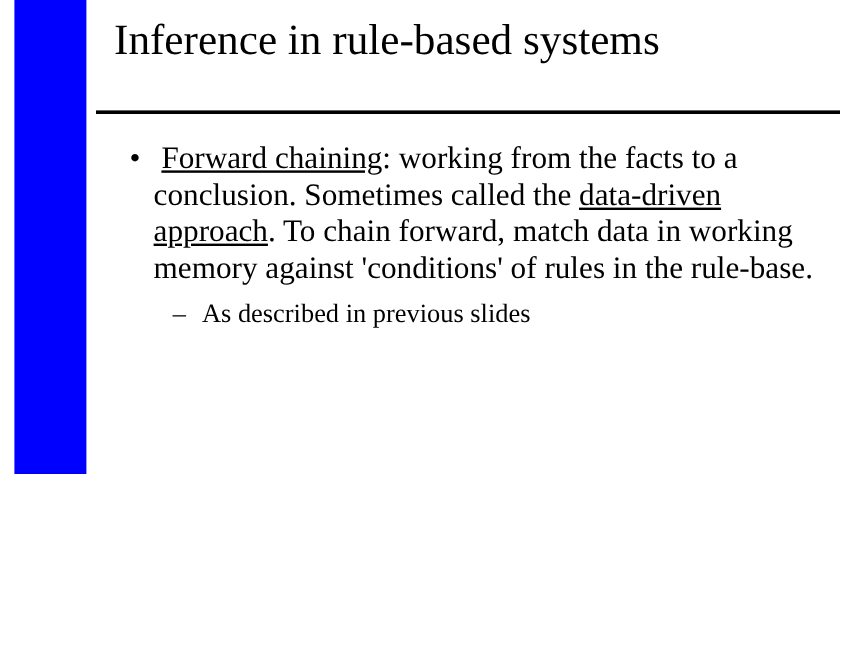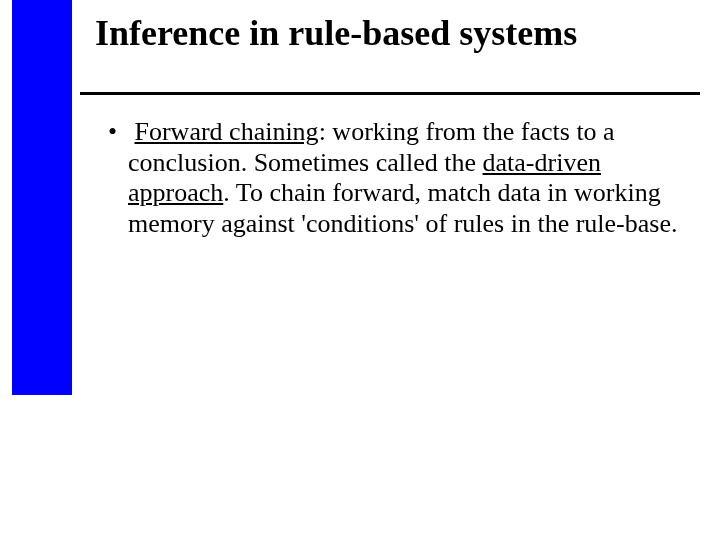--- a/index.html
+++ b/index.html
@@ -31,7 +31,7 @@
     top: 14px;
     width: 600px;
     font-size: 36px;
-    font-weight: bold;
+    font-weight: normal;
     line-height: 1.1;
   }
   .title-rule {

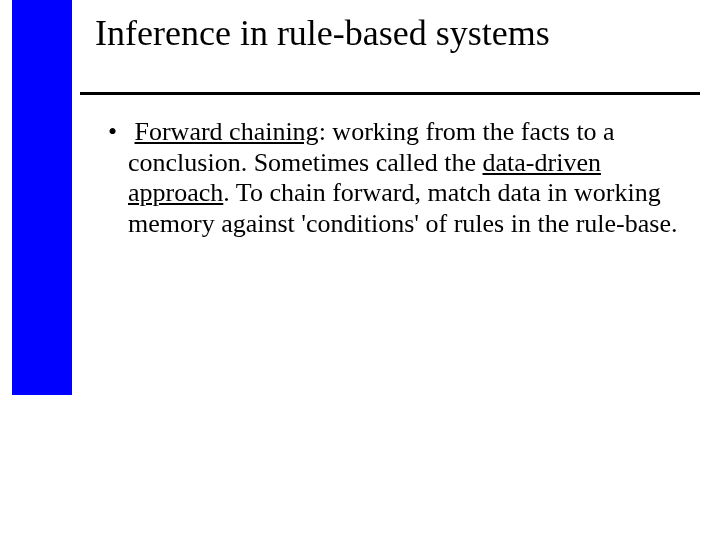--- a/index.html
+++ b/index.html
@@ -92,6 +92,9 @@
     <p class="bullet-l1 compose">
       <span class="u">Forward chaining</span><span>: working from the facts to a conclusion. Sometimes called the </span><span class="u">data-driven approach</span><span>. To chain forward, match data in working memory against 'conditions' of rules in the rule-base.</span>
     </p>
+    <p class="bullet-l2">
+      <span>As described in previous slides</span>
+    </p>
   </div>
 </div>
 

